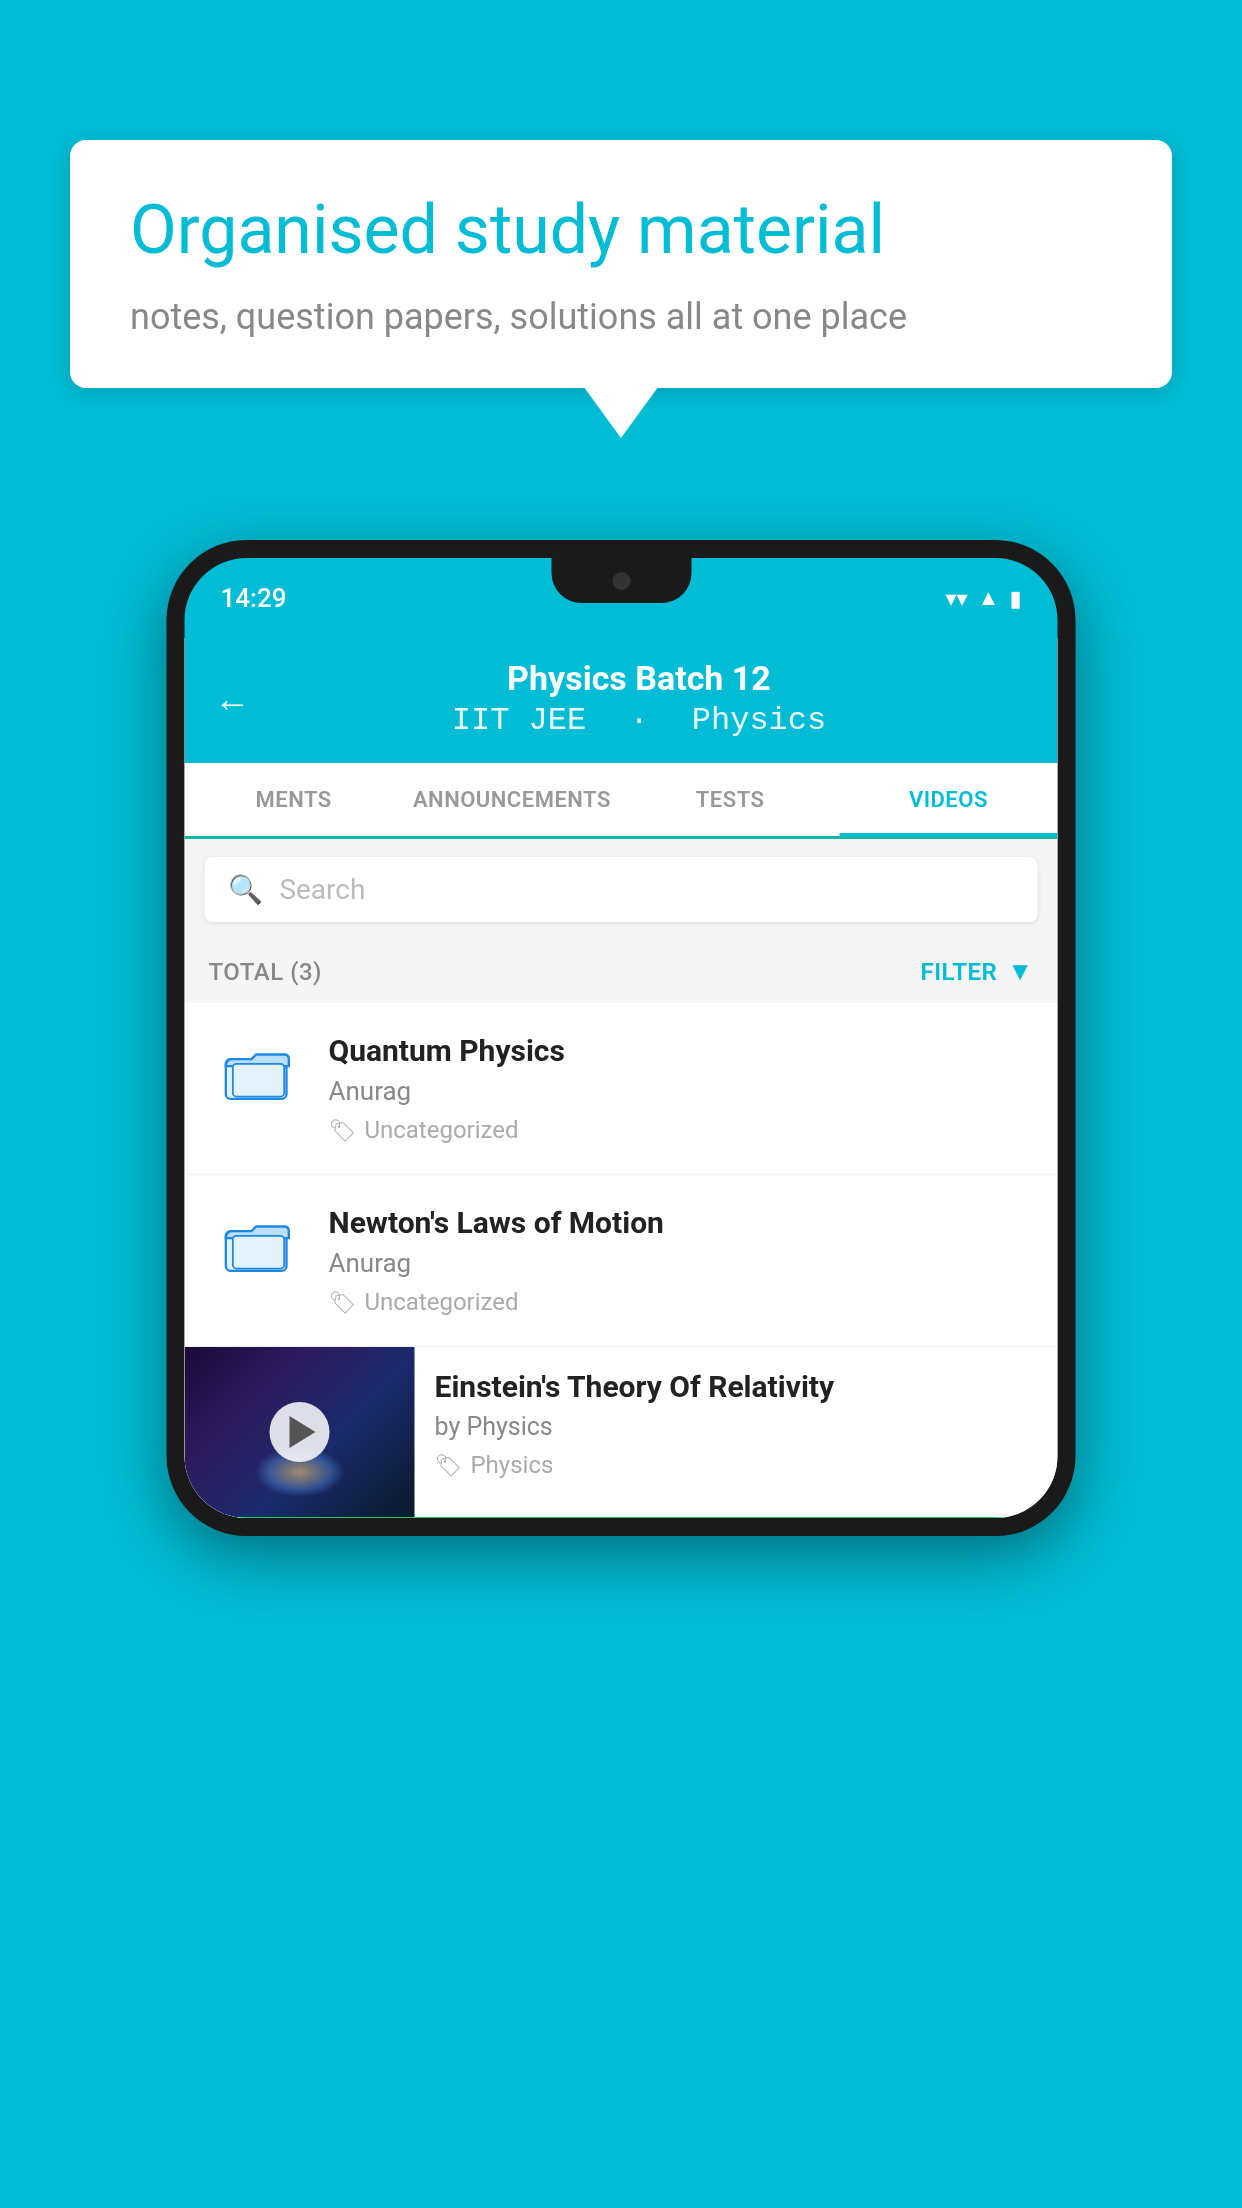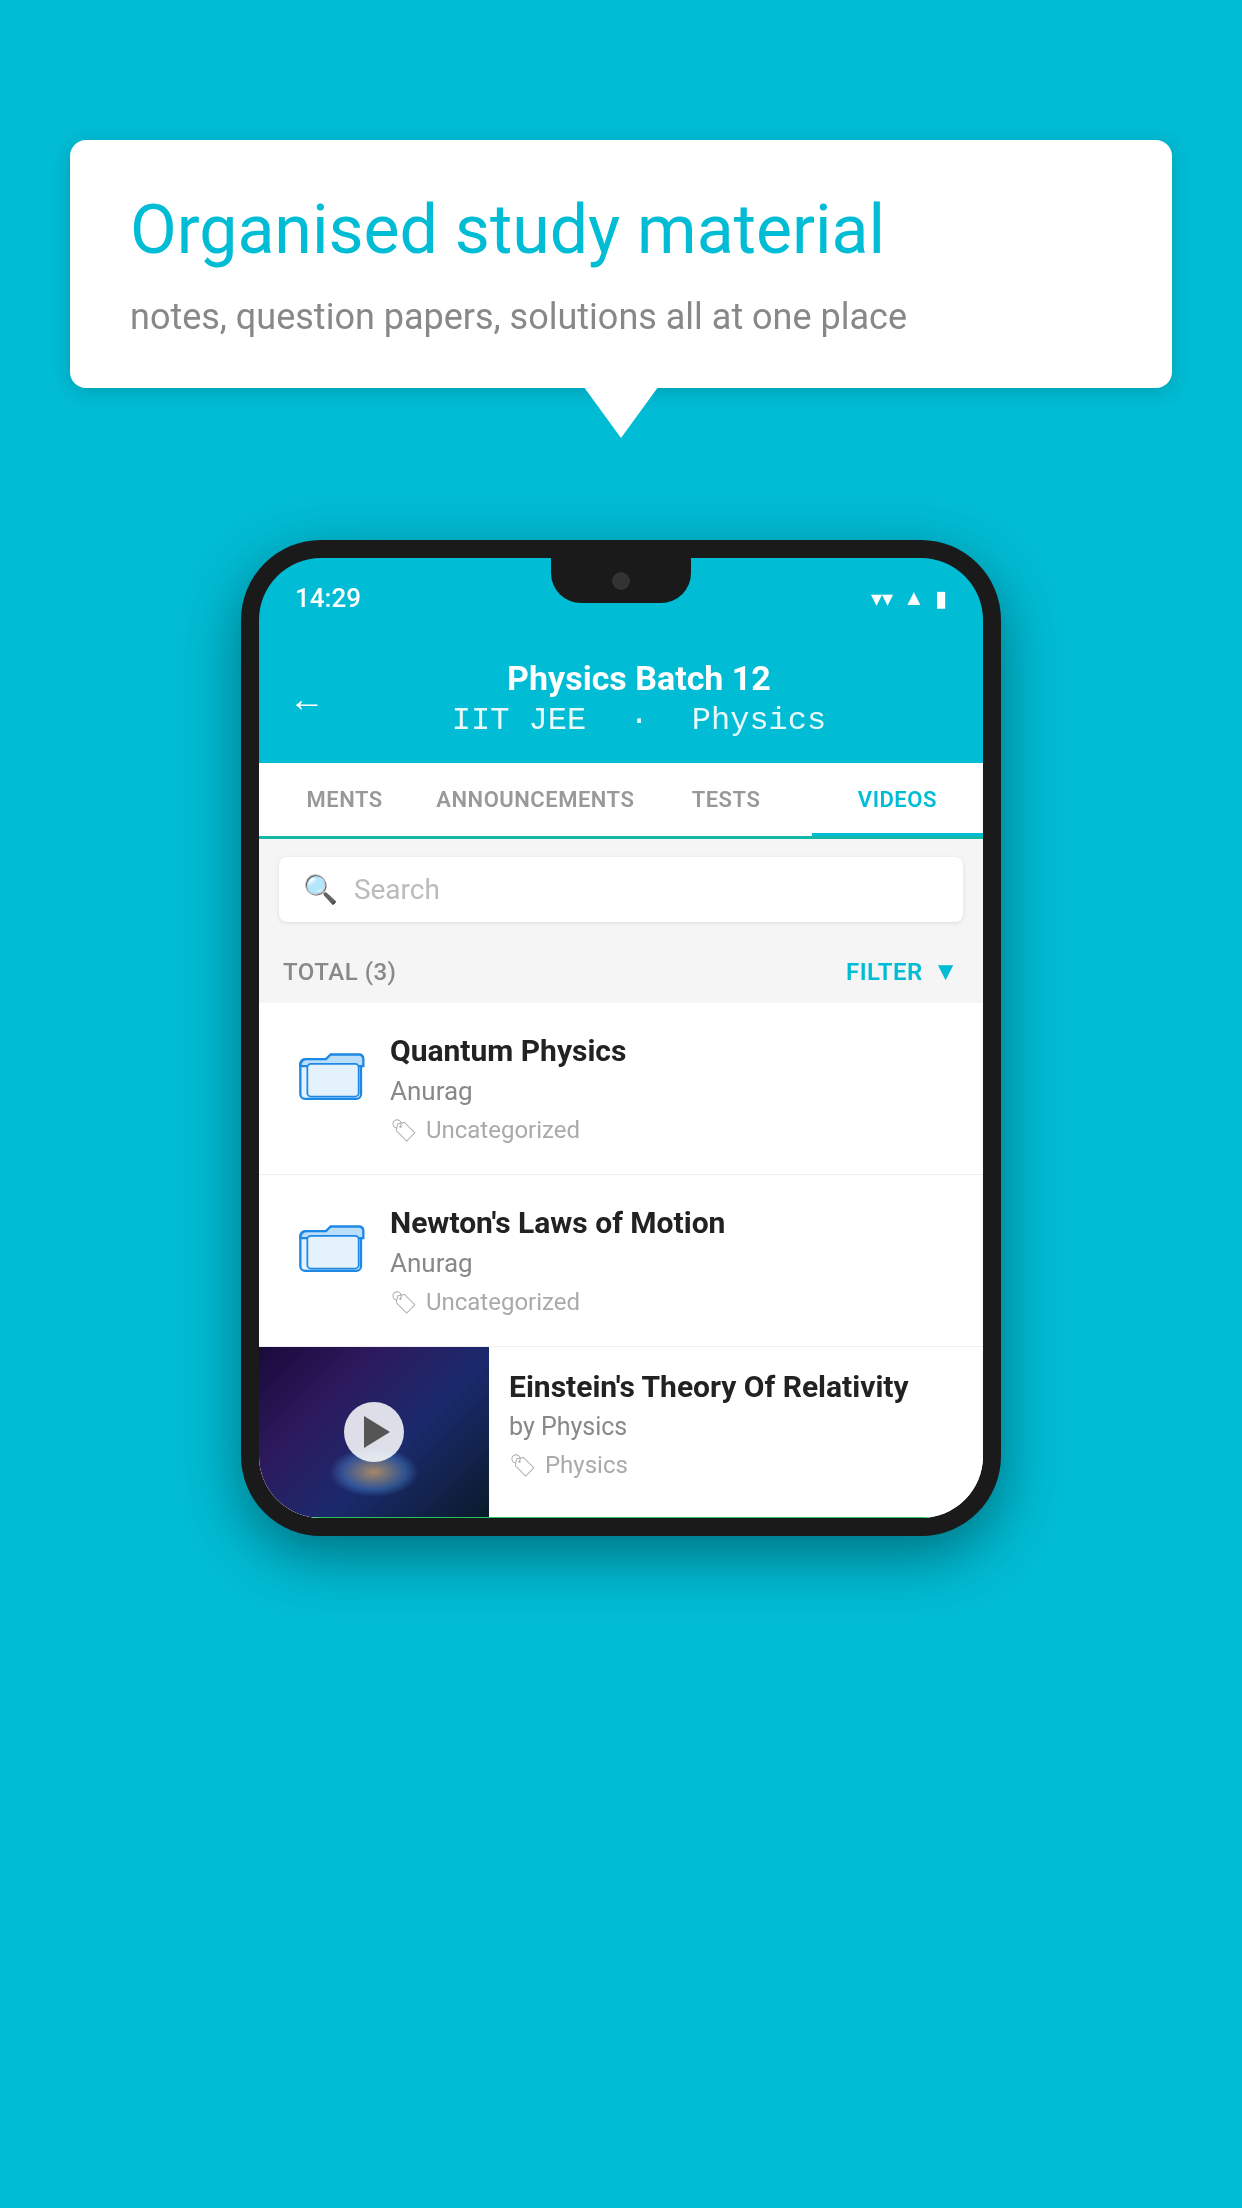--- a/index.html
+++ b/index.html
@@ -62,7 +62,7 @@
       top: 540px;
       left: 50%;
       transform: translateX(-50%);
-      width: 760px;
+      width: 909px;
     }
 
     .phone {

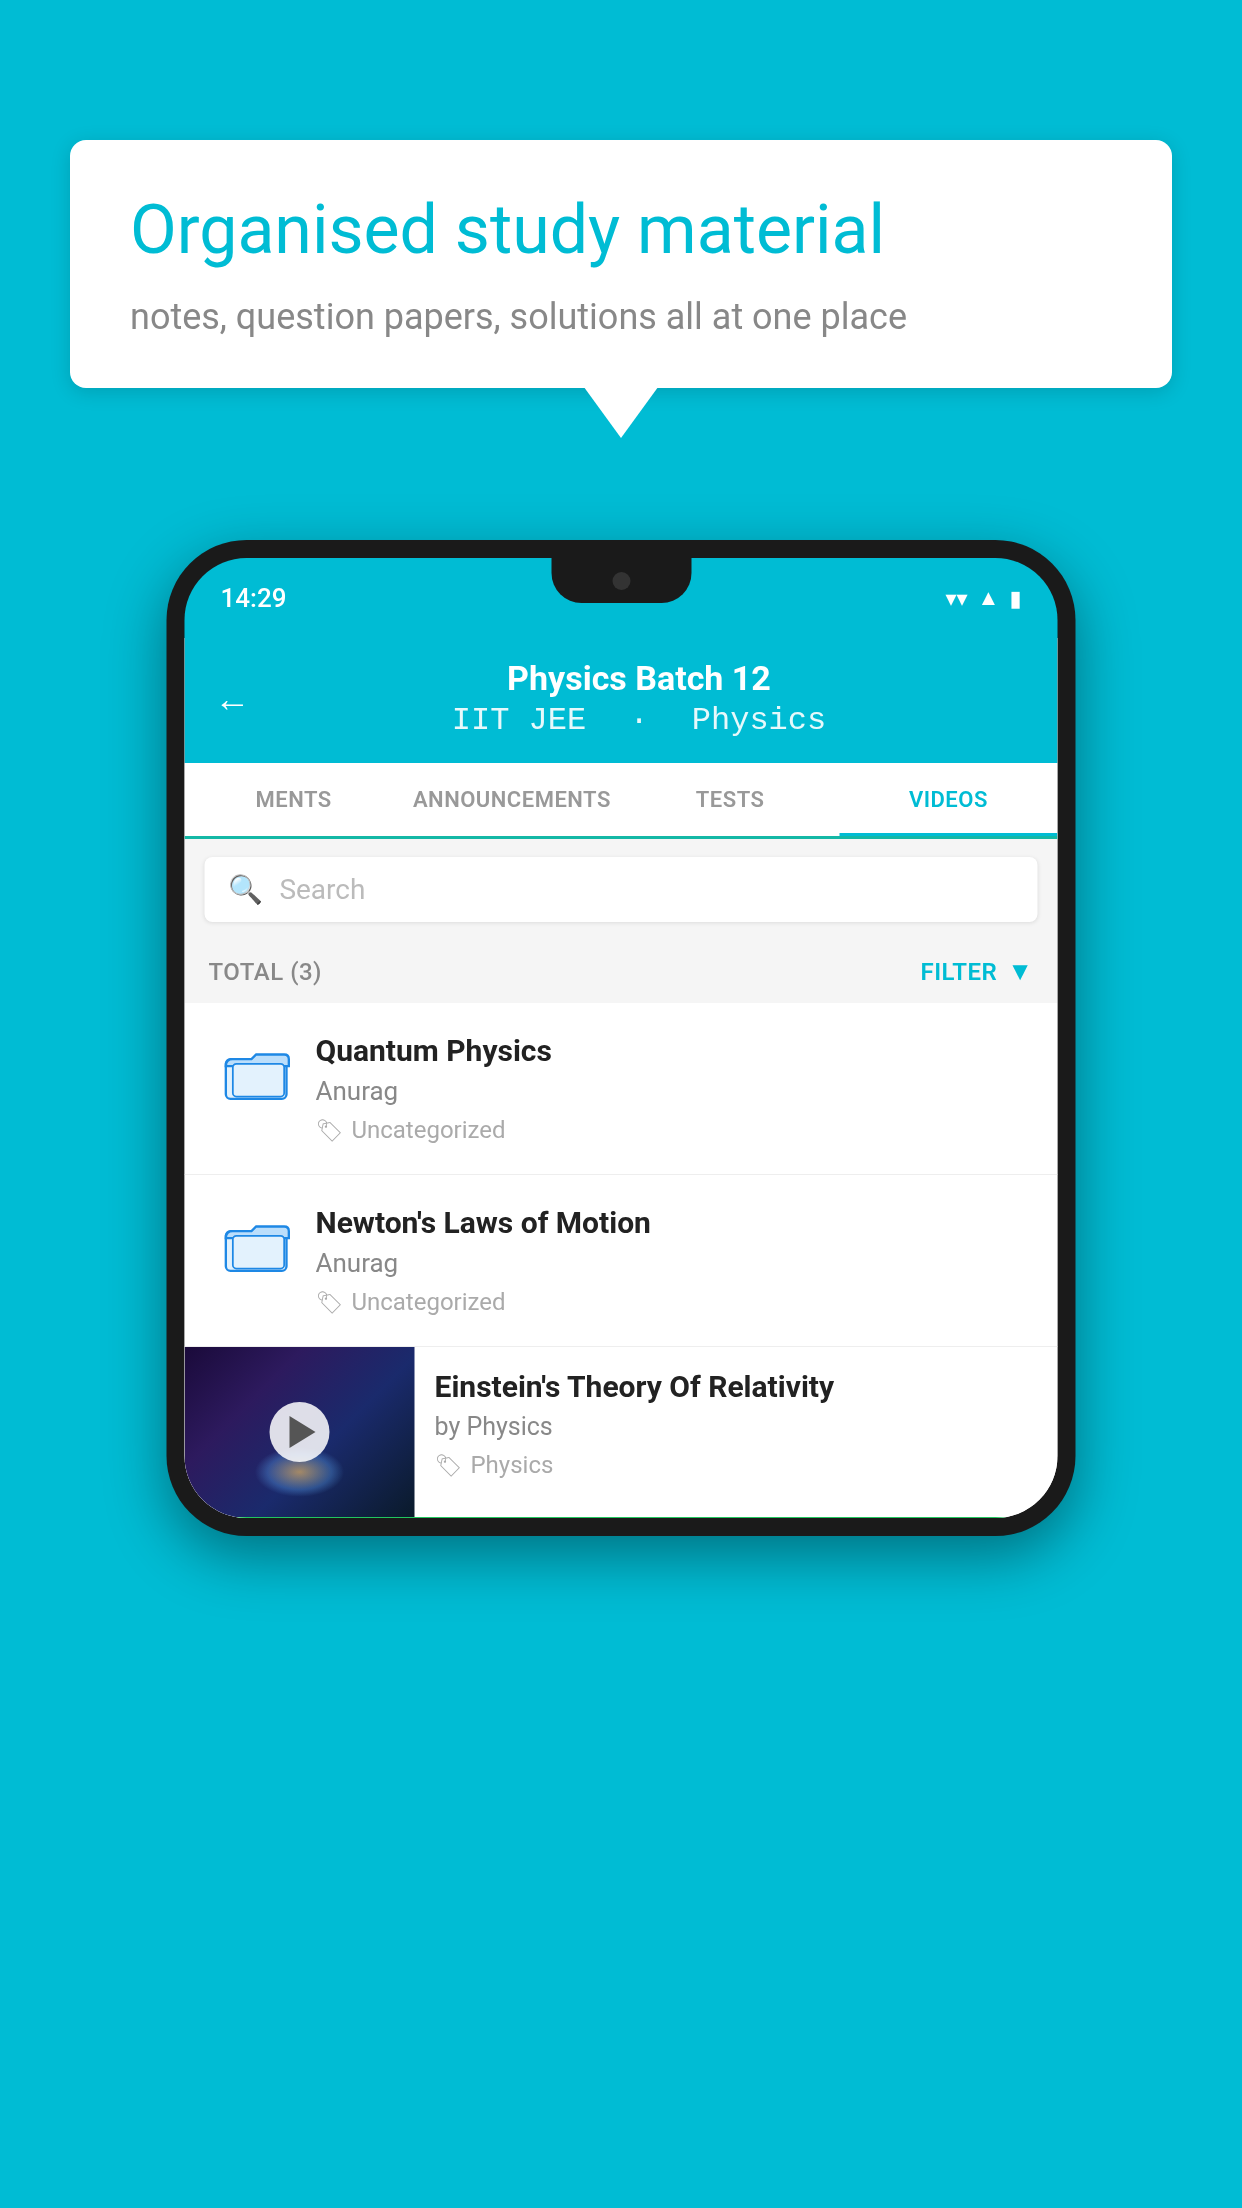--- a/index.html
+++ b/index.html
@@ -268,7 +268,7 @@
       align-items: flex-start;
       padding: 30px 24px;
       border-bottom: 1px solid #eee;
-      gap: 7px;
+      gap: 20px;
       cursor: pointer;
     }
 

